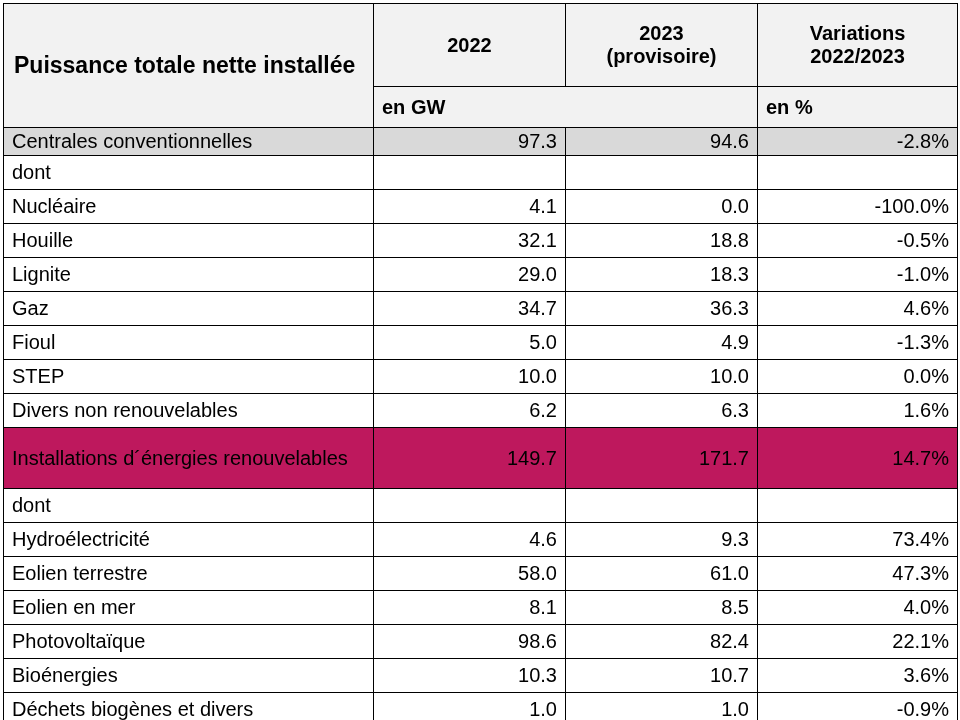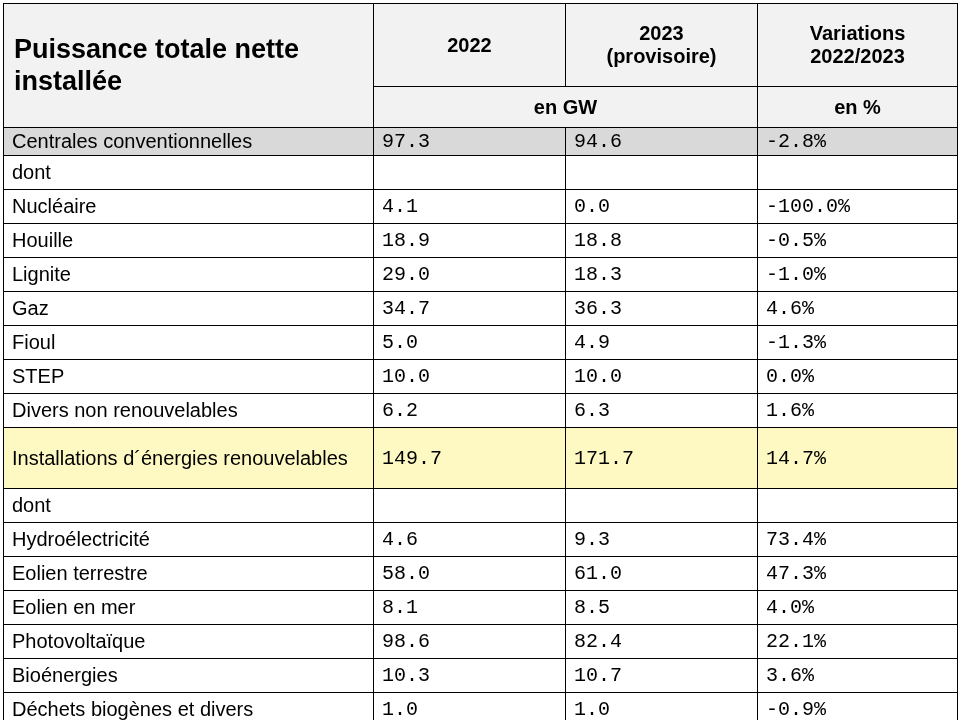--- a/index.html
+++ b/index.html
@@ -46,7 +46,7 @@
   }
   .hdr-cell.left {
     text-align: left;
-    font-size: 27px;
+    font-size: 23px;
     padding-left: 10px;
   }
   .hdr-top {

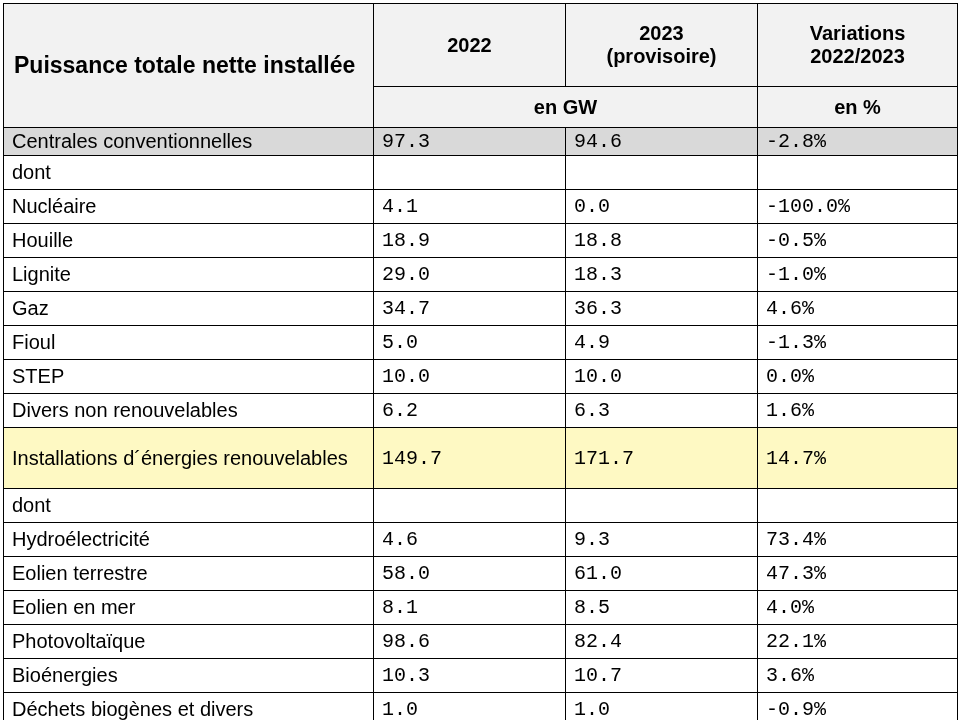--- a/index.html
+++ b/index.html
@@ -58,7 +58,6 @@
   .hdr-unit {
     background: #f2f2f2;
     font-weight: bold;
-    text-align: center;
     font-size: 21px;
   }
 

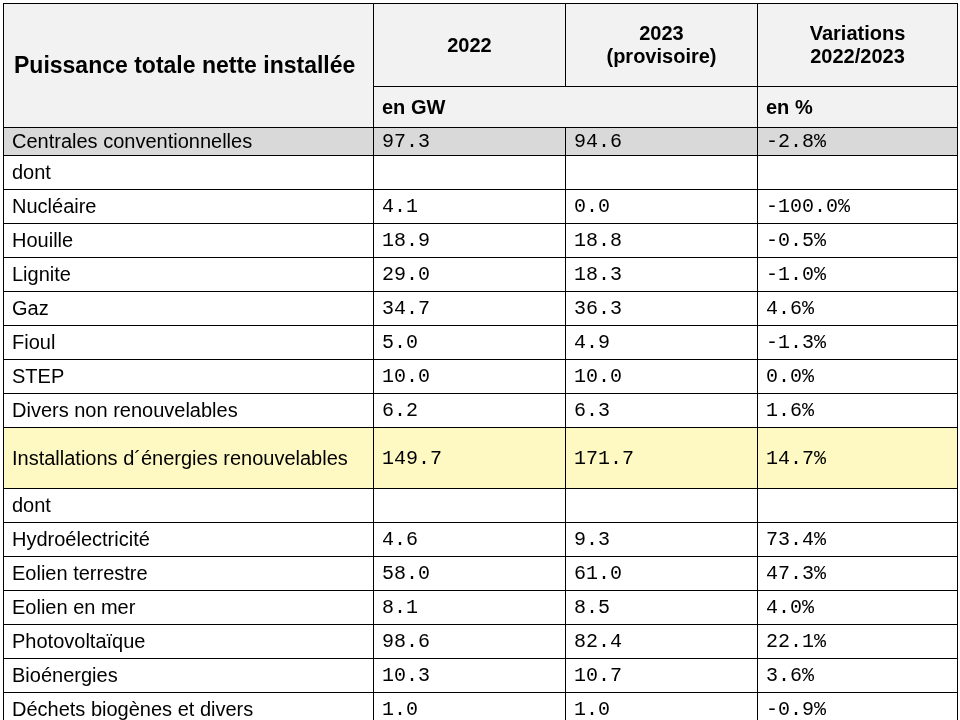--- a/index.html
+++ b/index.html
@@ -68,8 +68,7 @@
     white-space: nowrap;
   }
   .num {
-    text-align: left;
-    font-family: Liberation Mono, monospace;
+    text-align: right;
   }
   tr.body-row td {
     height: 29px;

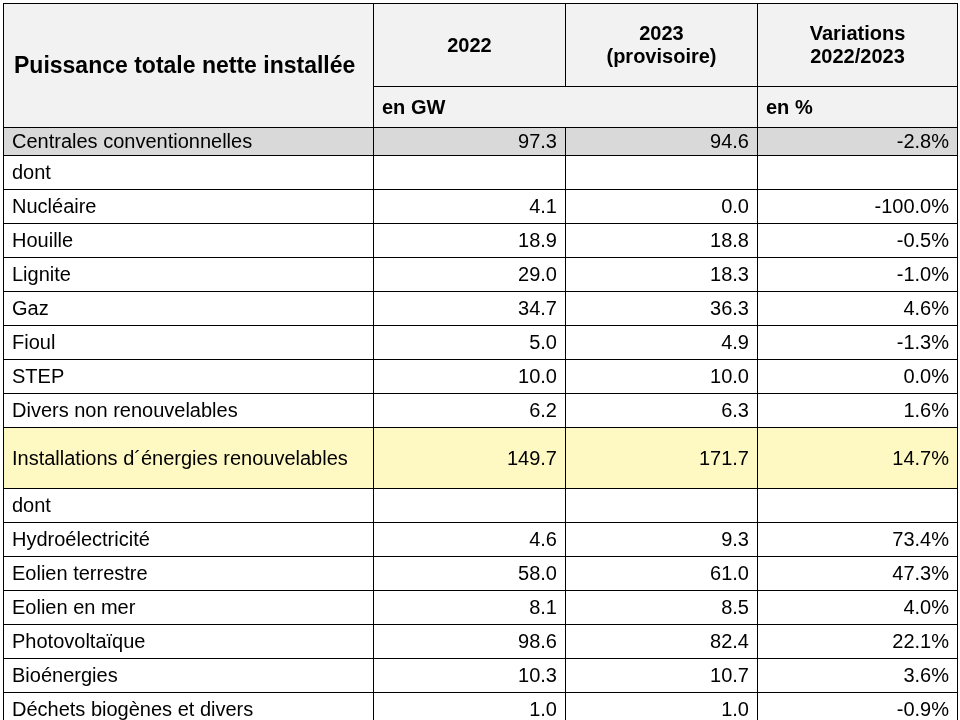--- a/index.html
+++ b/index.html
@@ -139,7 +139,7 @@
         </tr>
         <tr class="body-row">
           <td class="row-label">Houille</td>
-          <td class="num">18.9</td>
+          <td class="num">32.1</td>
           <td class="num">18.8</td>
           <td class="num">-0.5%</td>
         </tr>

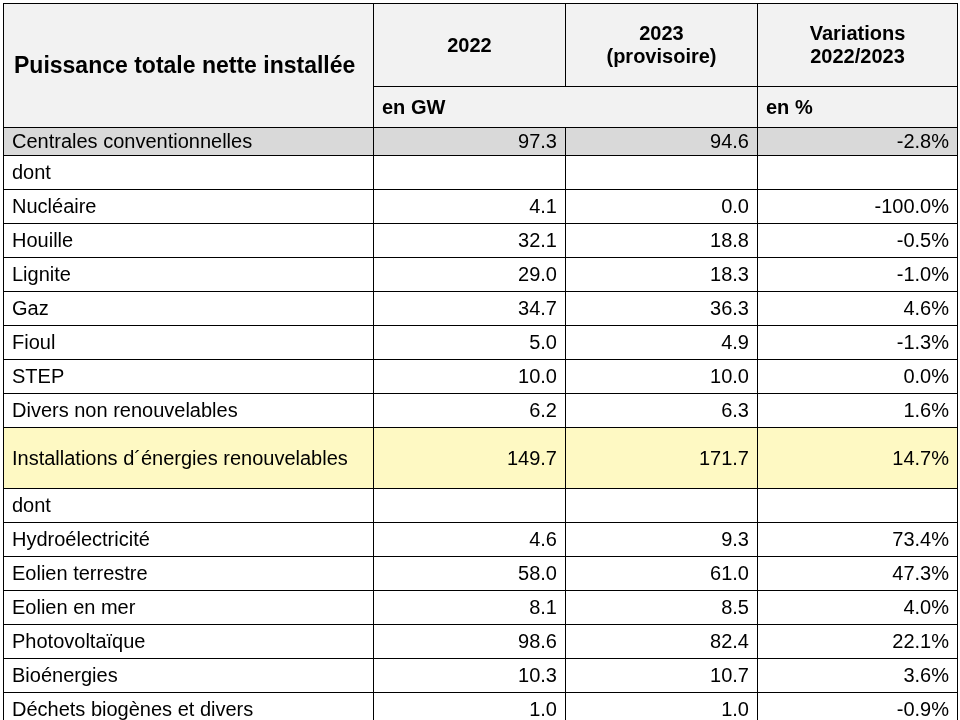--- a/index.html
+++ b/index.html
@@ -77,7 +77,7 @@
     background: #d9d9d9;
   }
   tr.section-renew td {
-    background: #fef9c3;
+    background: #be185d;
     height: 56px;
     margin-top: 8px;
   }

